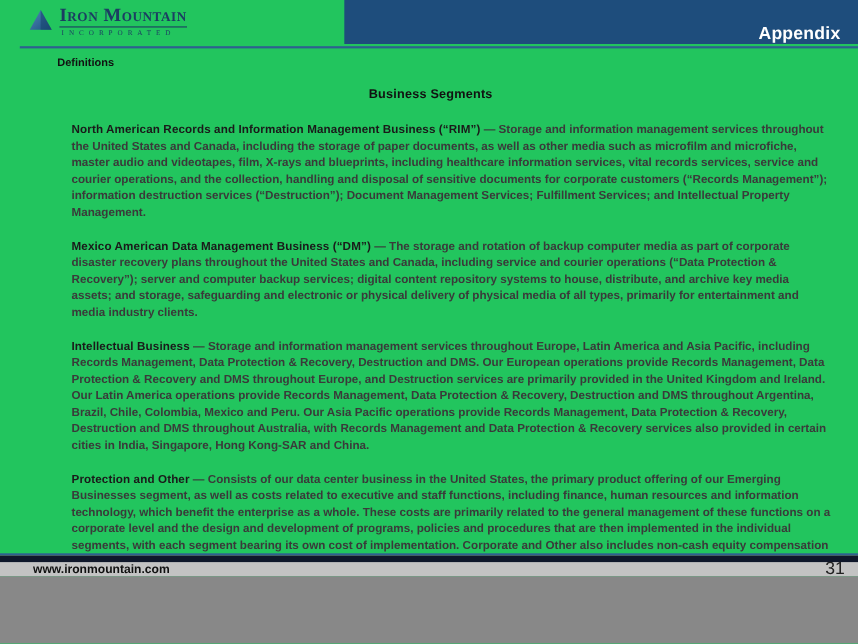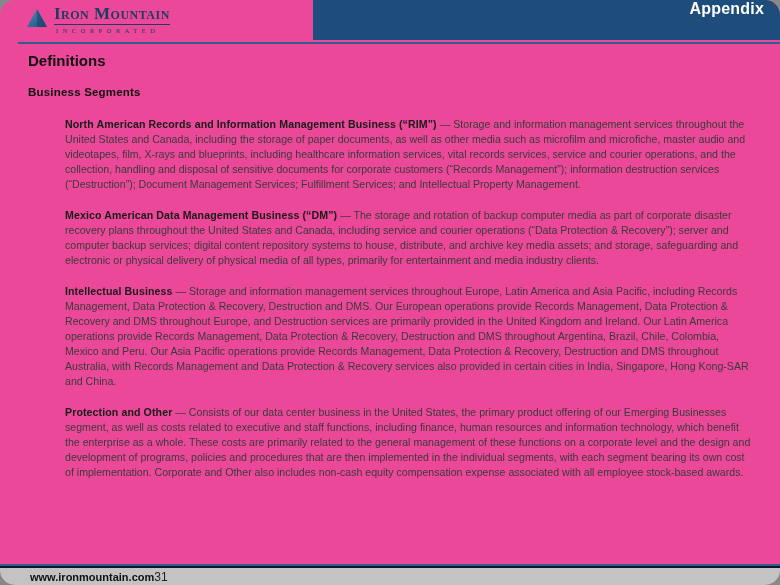--- a/index.html
+++ b/index.html
@@ -6,12 +6,11 @@
   html,body { background:#888; }
   .slide {
     position:relative;
-    width:780px; height:585px;
-    background:#ec4899;
+    width:780px; height:524px;
+    background:#22c55e;
     font-family:"Liberation Sans", sans-serif;
     overflow:hidden;
     margin:0 auto;
-    border-radius:15px;
   }
 
   

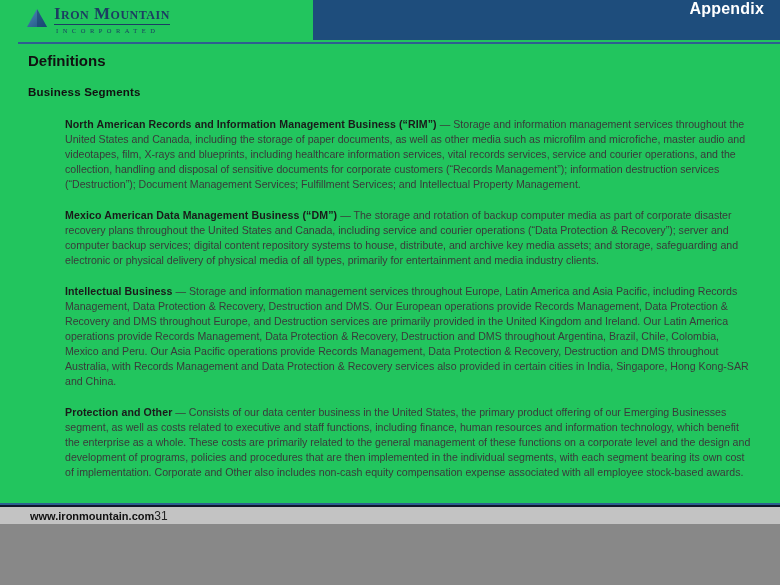--- a/index.html
+++ b/index.html
@@ -38,7 +38,7 @@
   .navy-bar {
     position:absolute; top:0; left:313px; right:0; height:40px;
     background:#1e4d7c;
-    display:flex; align-items:flex-start; justify-content:flex-end;
+    display:flex; align-items:flex-end; justify-content:flex-end;
     padding-right:16px;
   }
   .navy-bar .title {

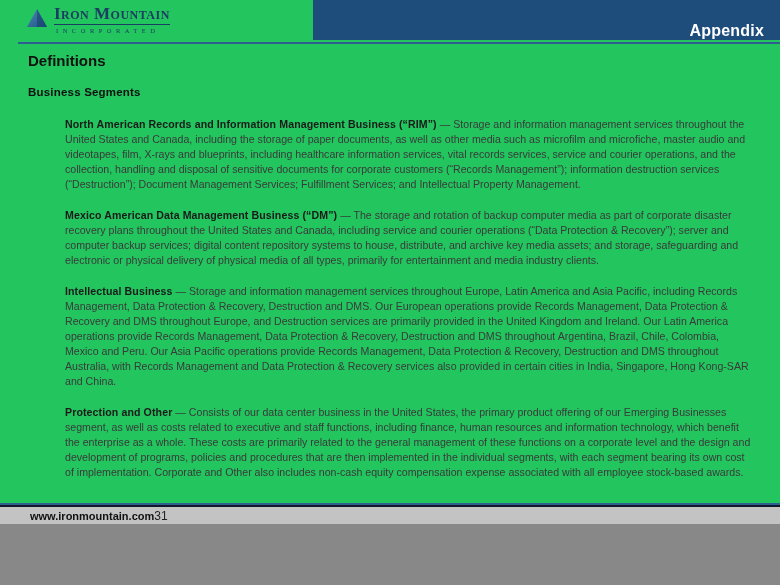--- a/index.html
+++ b/index.html
@@ -56,8 +56,9 @@
     color:#000;
   }
   .h-def {
-    font-size:15px; font-weight:bold; color:#111;
+    font-size:10px; font-weight:bold; color:#111;
     margin-bottom:17px;
+    margin-left:24px;
   }
   .h-seg {
     font-size:11.5px; font-weight:bold; color:#111;

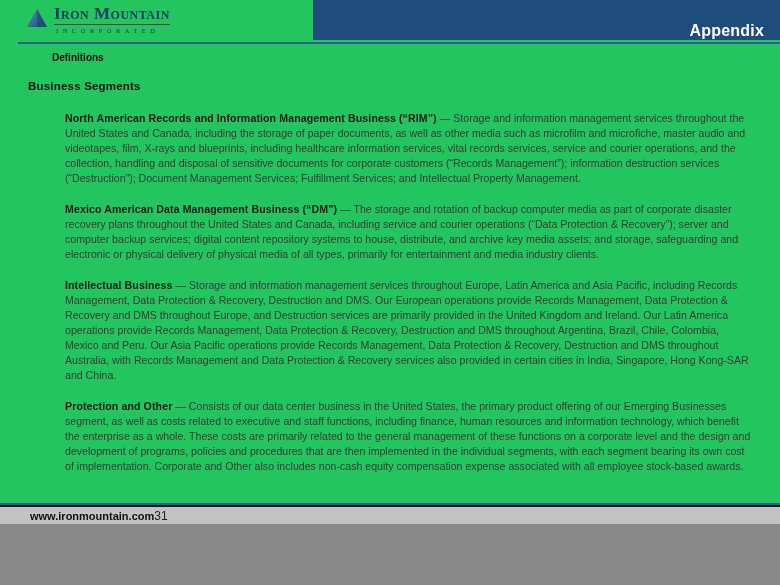--- a/index.html
+++ b/index.html
@@ -62,7 +62,7 @@
   }
   .h-seg {
     font-size:11.5px; font-weight:bold; color:#111;
-    margin-bottom:19px; letter-spacing:0.2px;
+    margin-bottom:19px; letter-spacing:0.2px;text-align:center;
   }
   .para {
     margin-left:37px;

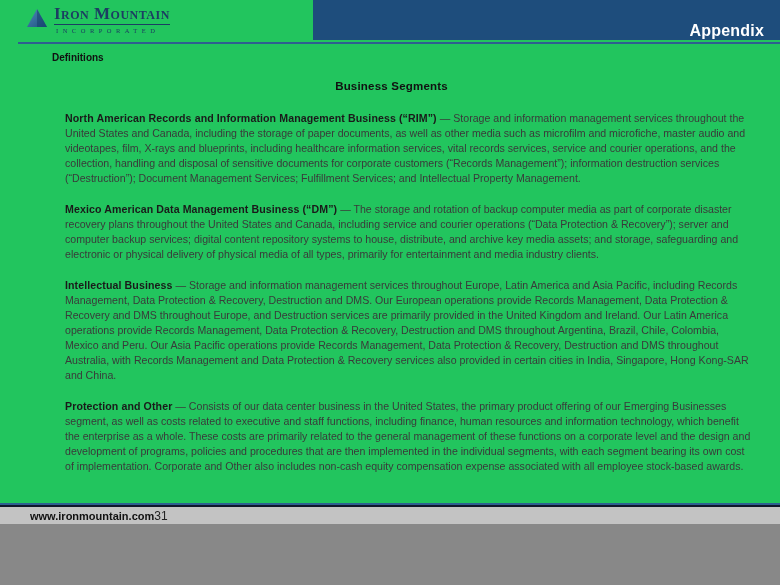--- a/index.html
+++ b/index.html
@@ -69,6 +69,7 @@
     font-size:10.6px; line-height:15px;
     color:#3a3a3a;
     margin-bottom:16px;
+    font-weight:bold;
   }
   .para strong { color:#1a1a1a; letter-spacing:0.1px; }
 

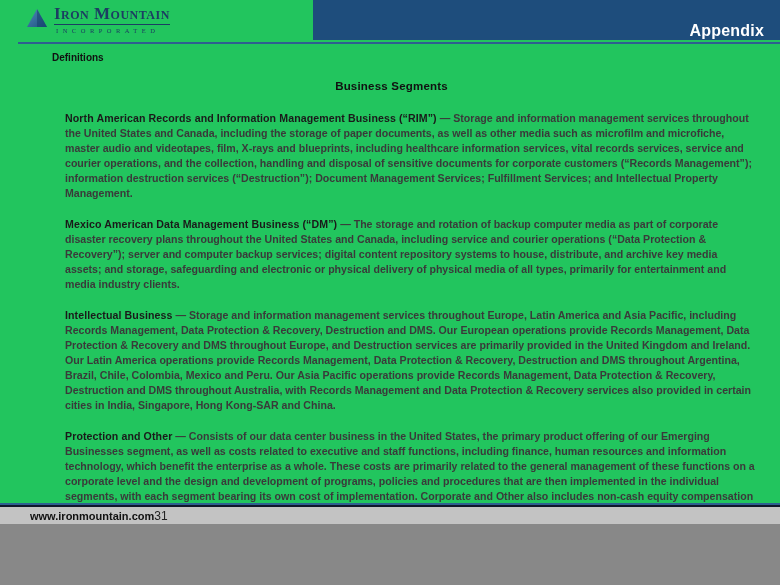--- a/index.html
+++ b/index.html
@@ -81,9 +81,9 @@
   .footer-bar {
     position:absolute; bottom:0; left:0; right:0; height:19px;
     background:#c3c3c3;
-    border-top:2px solid #0f172a;
-    display:flex; align-items:center; justify-content:flex-start;
-    padding:0 24px 0 30px;
+    border-top:6px solid #0f172a;
+    display:flex; align-items:center; justify-content:space-between;
+    padding:0 12px 0 30px;
   }
   .footer-site { font-size:11px; font-weight:bold; color:#111; }
   .footer-page { font-size:12px; color:#222; }

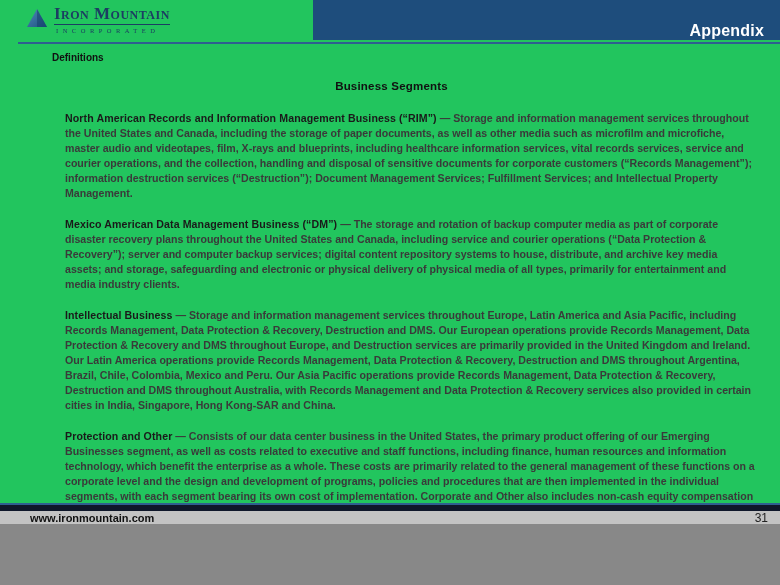--- a/index.html
+++ b/index.html
@@ -86,7 +86,7 @@
     padding:0 12px 0 30px;
   }
   .footer-site { font-size:11px; font-weight:bold; color:#111; }
-  .footer-page { font-size:12px; color:#222; }
+  .footer-page { font-size:16px; color:#222; }
 </style>
 </head>
 <body>

